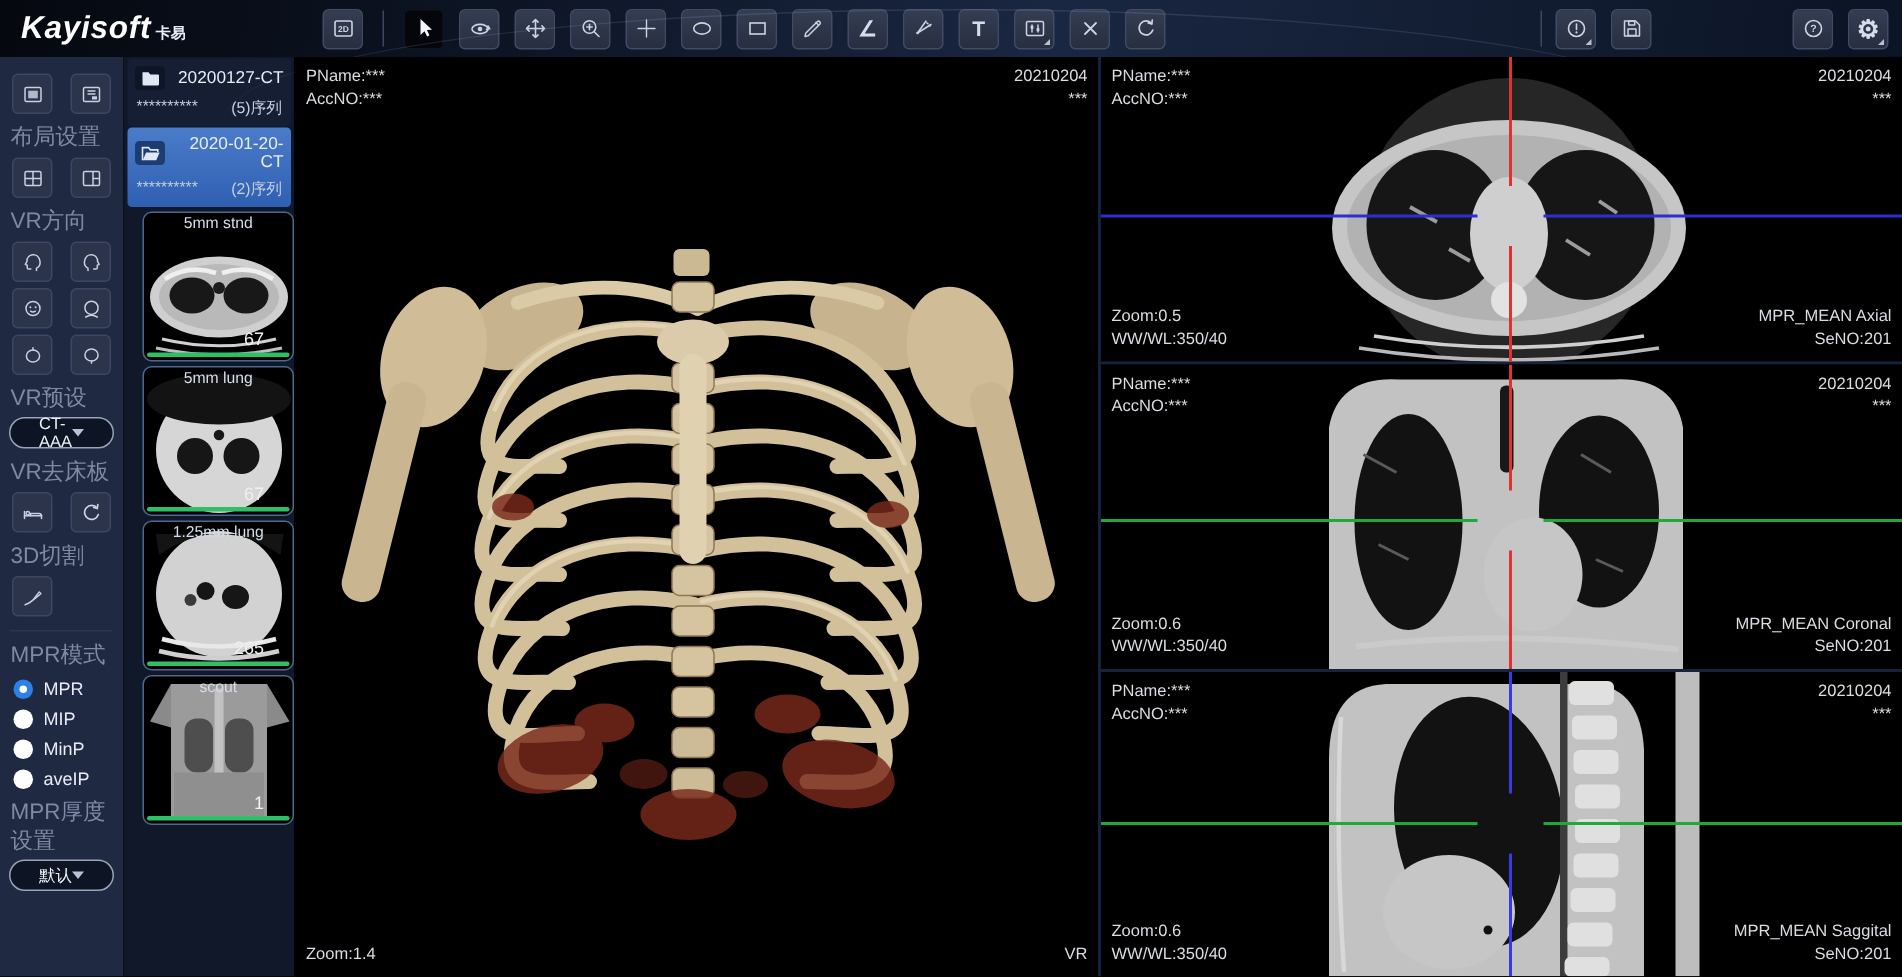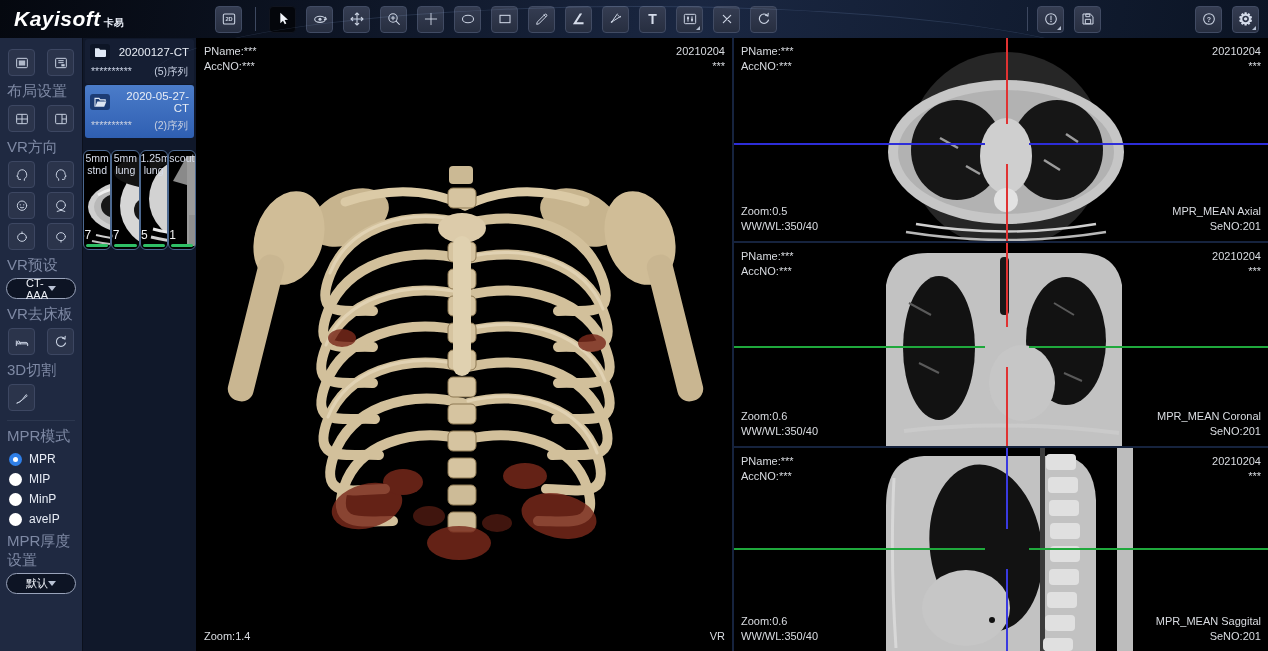--- a/index.html
+++ b/index.html
@@ -360,7 +360,7 @@
                 <path d="M1.2 9.8 L3.4 4.6 h9 L10.2 9.8 Z" fill="#dfe7f4"></path>
               </svg>
           </span>
-          <span class="study-title">2020-05-27-CT</span>
+          <span class="study-title">2020-01-20-CT</span>
         </div>
         <div class="study-row2">
           <span>**********</span>

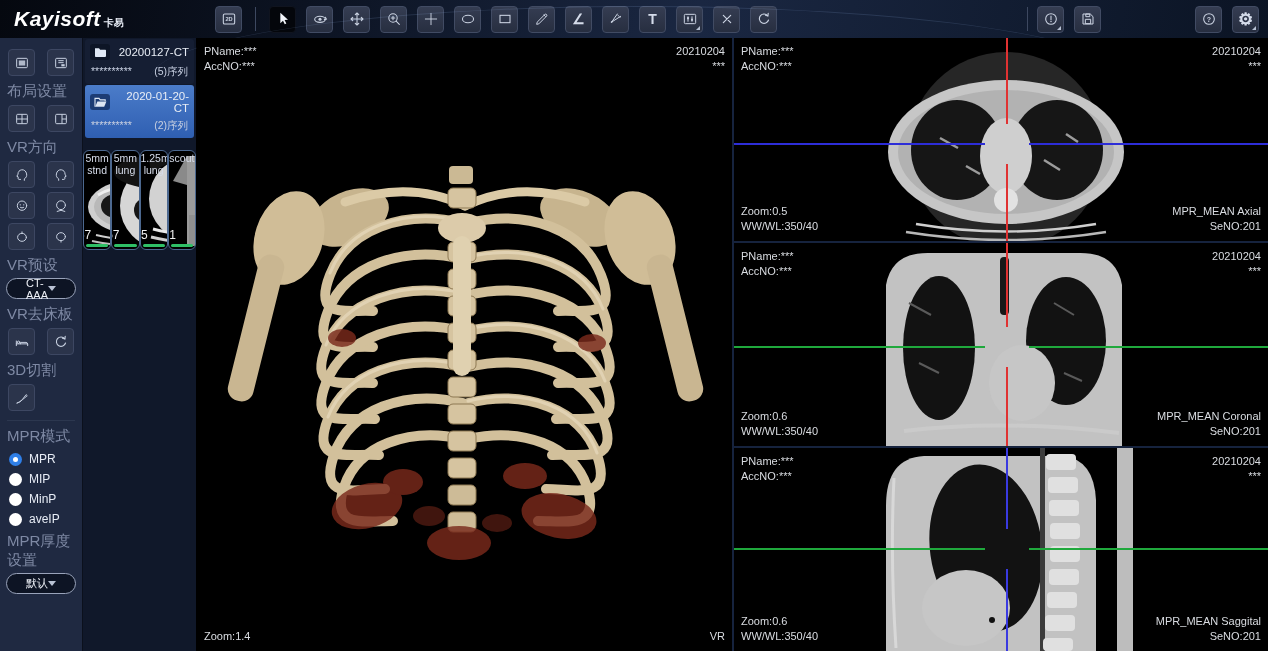--- a/index.html
+++ b/index.html
@@ -52,7 +52,7 @@
 .study.selected .folder{background:#1d3c74}
 .study-title{flex:1;text-align:right;color:#e8edf5;font-size:11.5px}
 .study-row2{display:flex;justify-content:space-between;color:#c6cee0;font-size:10.5px;margin-top:5px;padding:0 1px}
-.thumbs{padding-top:12px;display:flex;flex-direction:row;align-items:flex-end}
+.thumbs{padding-top:3px;display:flex;flex-direction:column;align-items:flex-end}
 .thumb{width:101px;height:100px;border:1px solid #4c688f;border-radius:6px;background:#000;position:relative;margin-bottom:3px;overflow:hidden;cursor:pointer}
 .thumb-label{position:absolute;top:1px;left:0;right:0;text-align:center;font-size:10.5px;color:#d6dcea;z-index:2}
 .thumb-num{position:absolute;right:19px;bottom:7px;font-size:12px;color:#f0f0f0;z-index:2}

